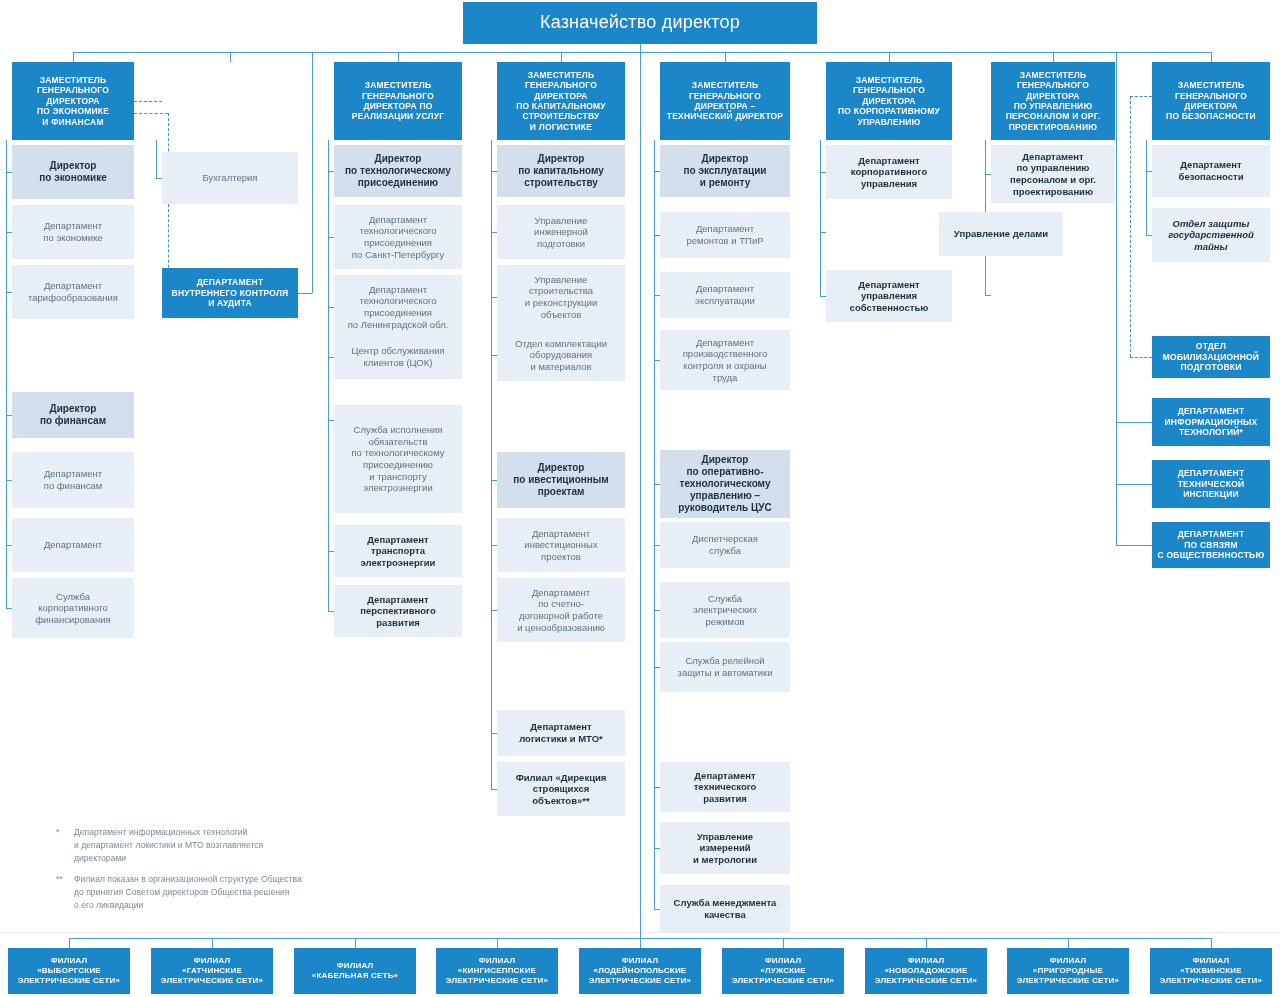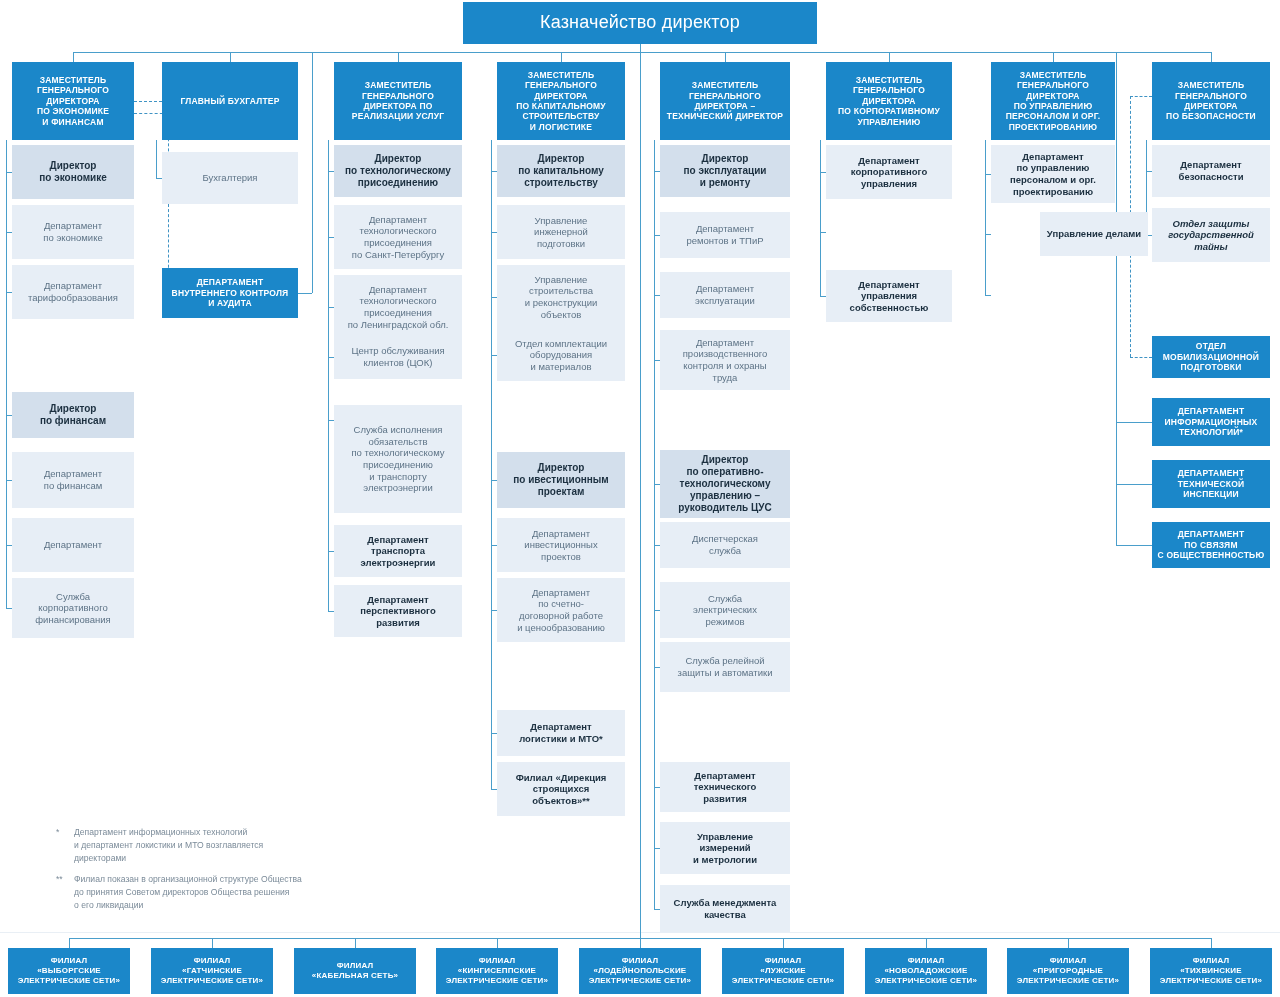--- a/index.html
+++ b/index.html
@@ -137,9 +137,6 @@
       <span style="white-space: pre-line;">Сулжба
 корпоративного
 финансирования</span>
-    </div>
-    <div class="box b-blue" style="left: 162px; top: 62px; width: 136px; height: 78px;">
-      <span style="white-space: pre-line;">ГЛАВНЫЙ БУХГАЛТЕР</span>
     </div>
     <div class="box b-light" style="left: 162px; top: 152px; width: 136px; height: 52px;">
       <span style="white-space: pre-line;">Бухгалтерия</span>

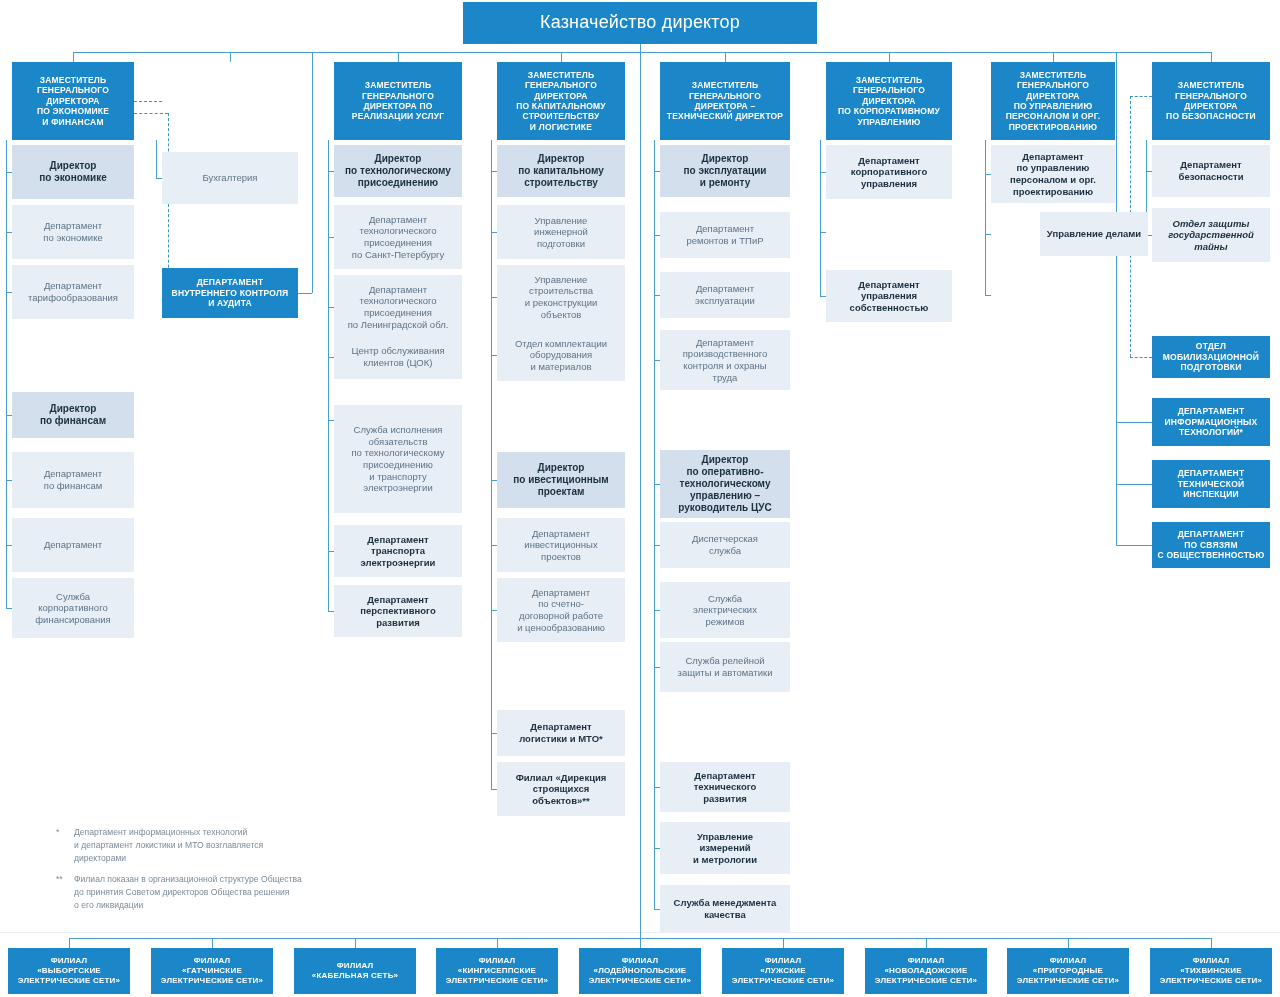--- a/index.html
+++ b/index.html
@@ -335,7 +335,7 @@
 персоналом и орг.
 проектированию</span>
     </div>
-    <div class="box b-light strong" style="left: 1040px; top: 212px; width: 108px; height: 44px;">
+    <div class="box b-light strong" style="left: 939px; top: 212px; width: 124px; height: 44px;">
       <span style="white-space: pre-line;">Управление делами</span>
     </div>
     <div class="box b-blue" style="left: 1152px; top: 62px; width: 118px; height: 78px;">

